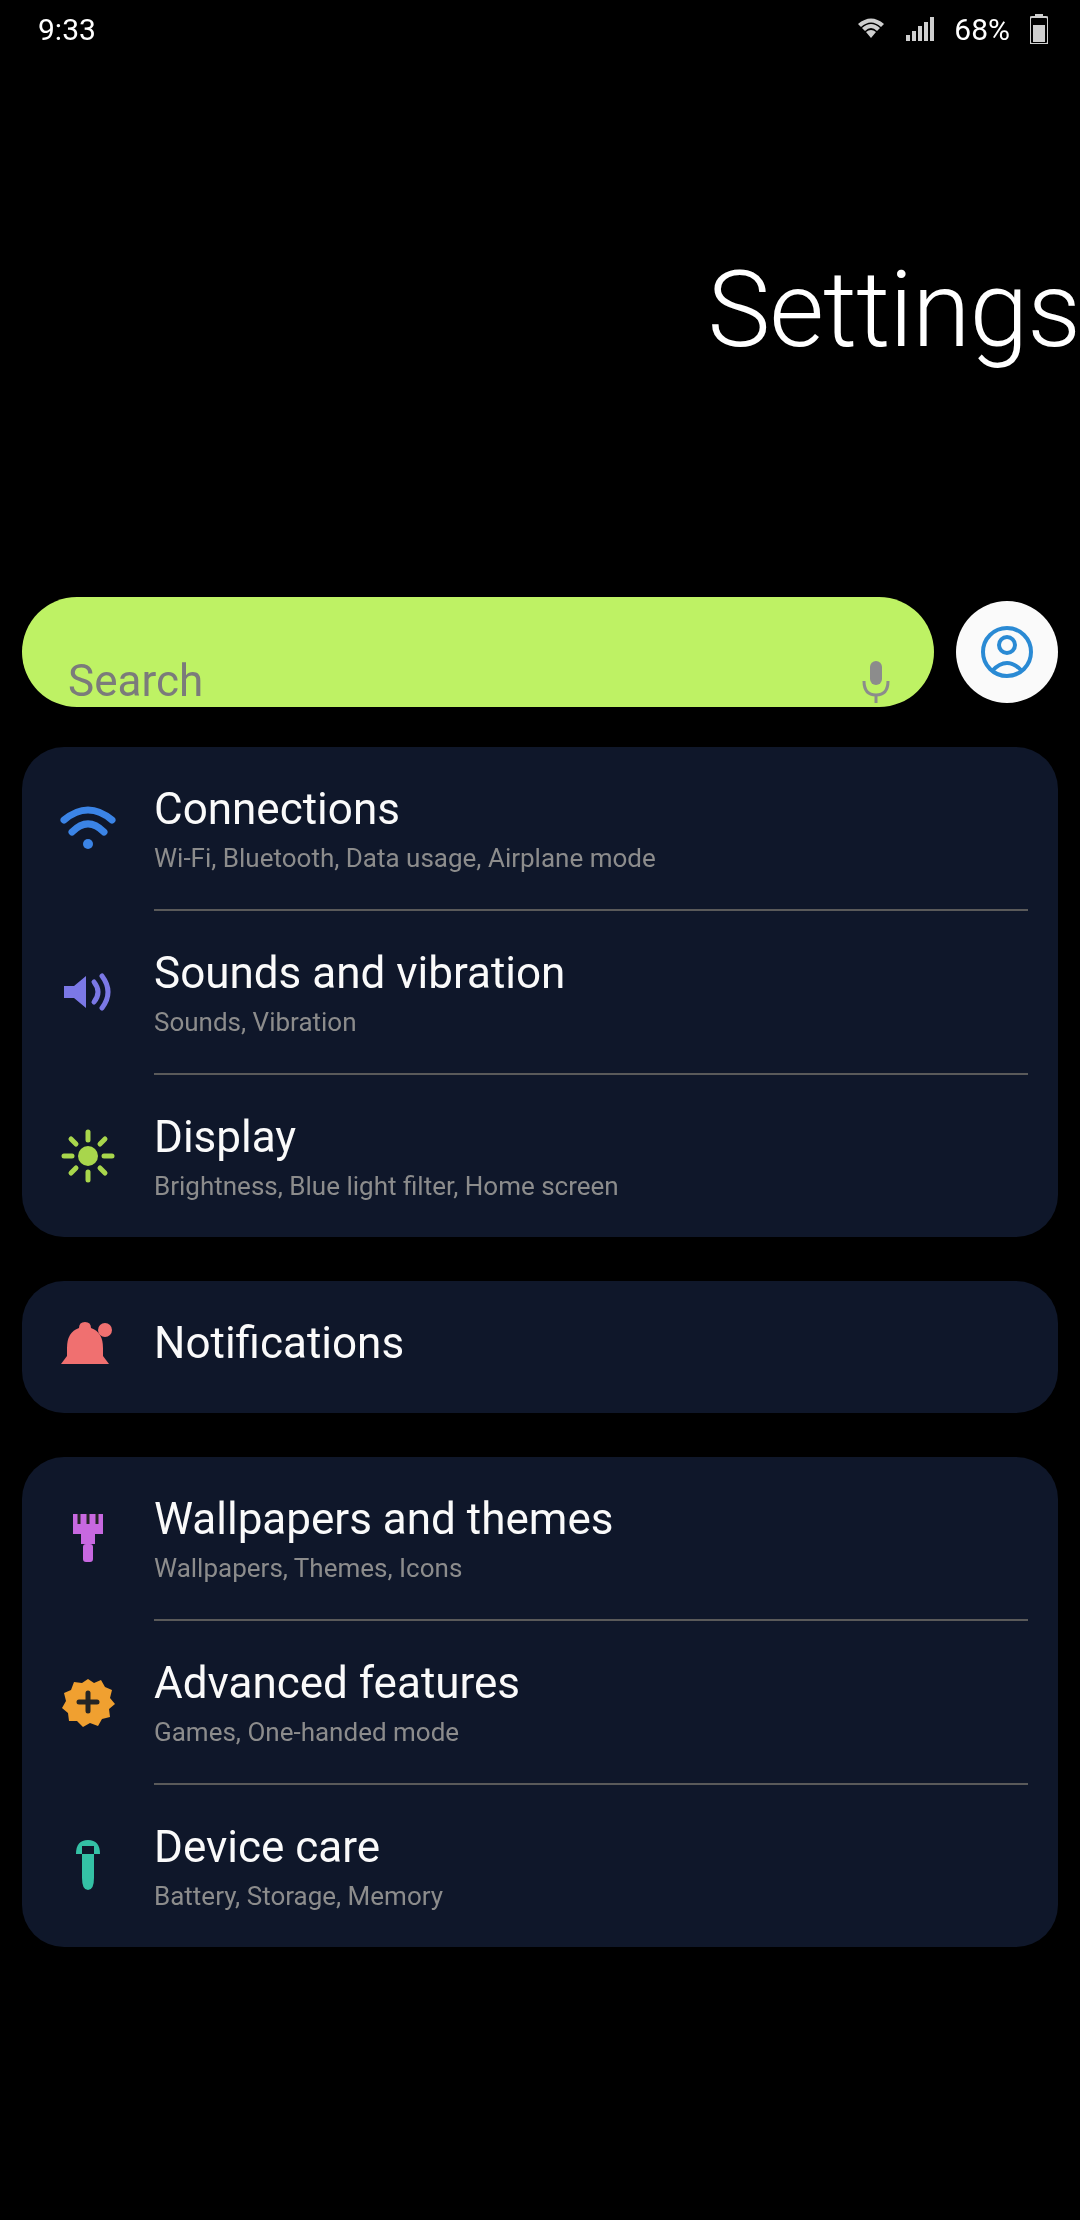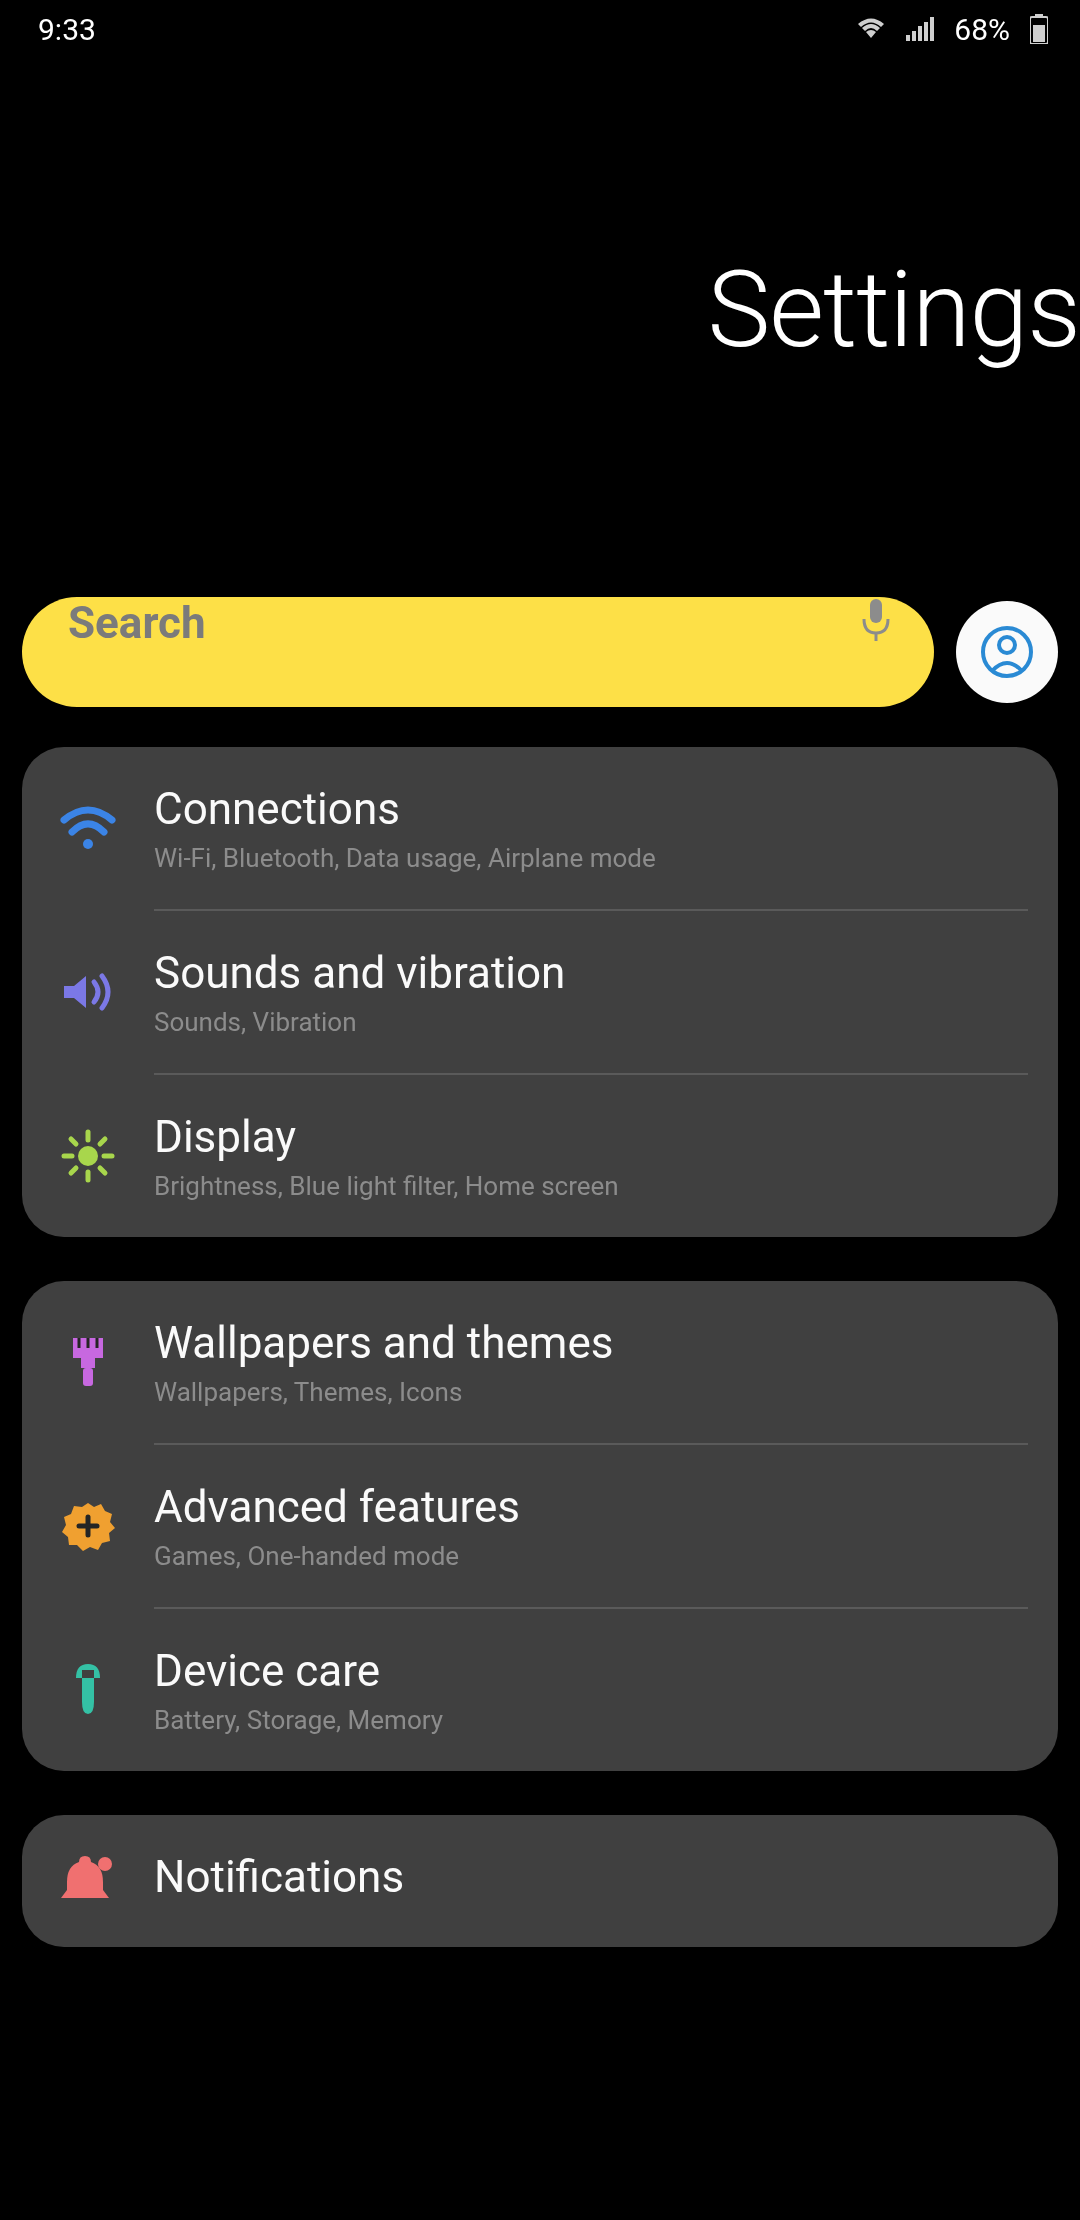--- a/index.html
+++ b/index.html
@@ -42,12 +42,11 @@
   .search-pill {
     flex: 1;
     height: 110px;
-    background: #fde047;
+    background: #bef264;
     border-radius: 60px;
     display: flex;
-    align-items: flex-start;
+    align-items: flex-end;
     padding: 0 42px 0 46px;
-    font-weight: bold;
   }
   .search-pill span[data-name="search-placeholder"] {
     color: #7b7b7b;

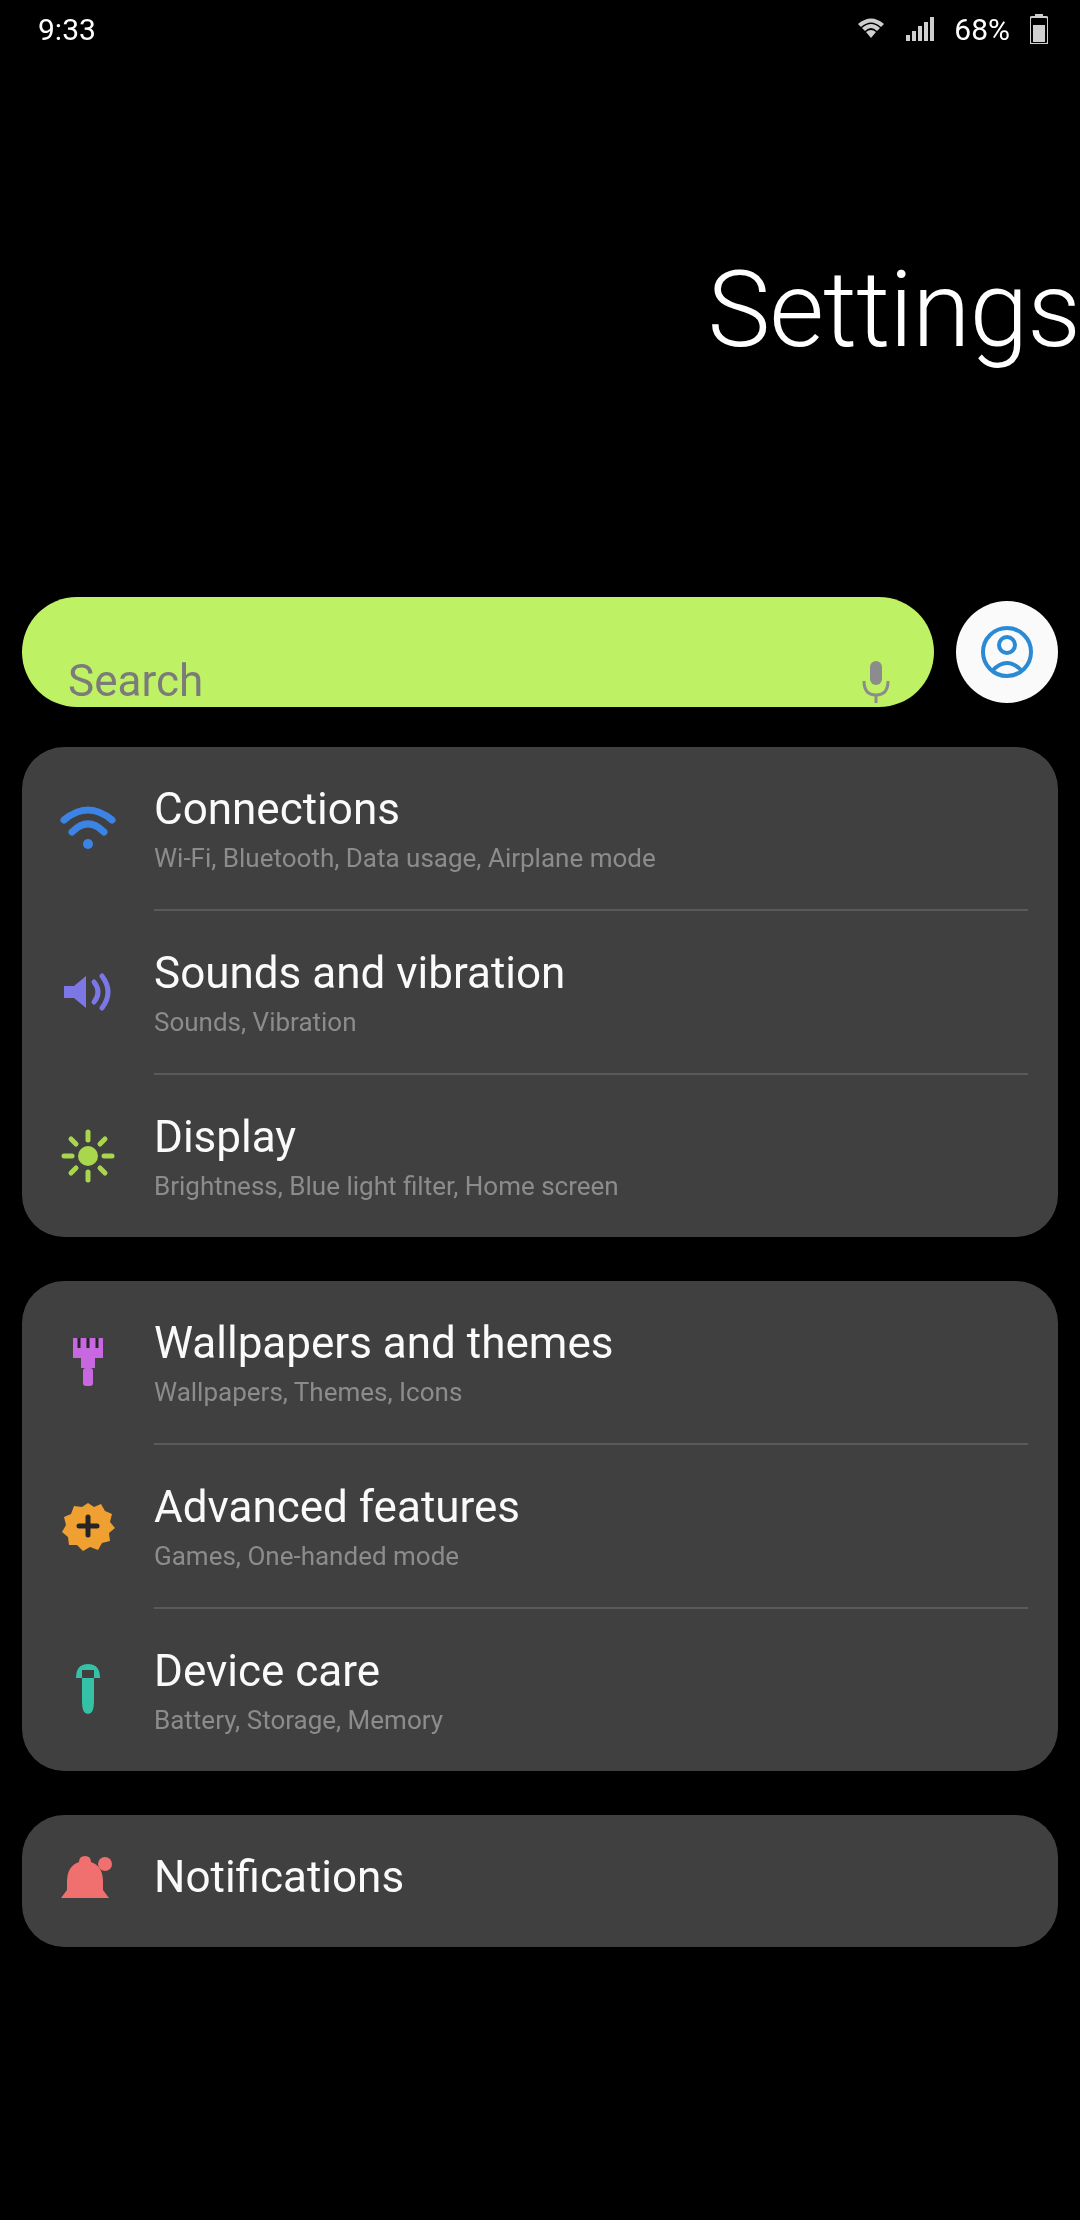--- a/index.html
+++ b/index.html
@@ -66,7 +66,7 @@
     padding: 40px 22px 0 22px;
   }
   .card {
-    background: #404040;
+    background: #0f172a;
     border-radius: 42px;
     margin-bottom: 44px;
     overflow: hidden;

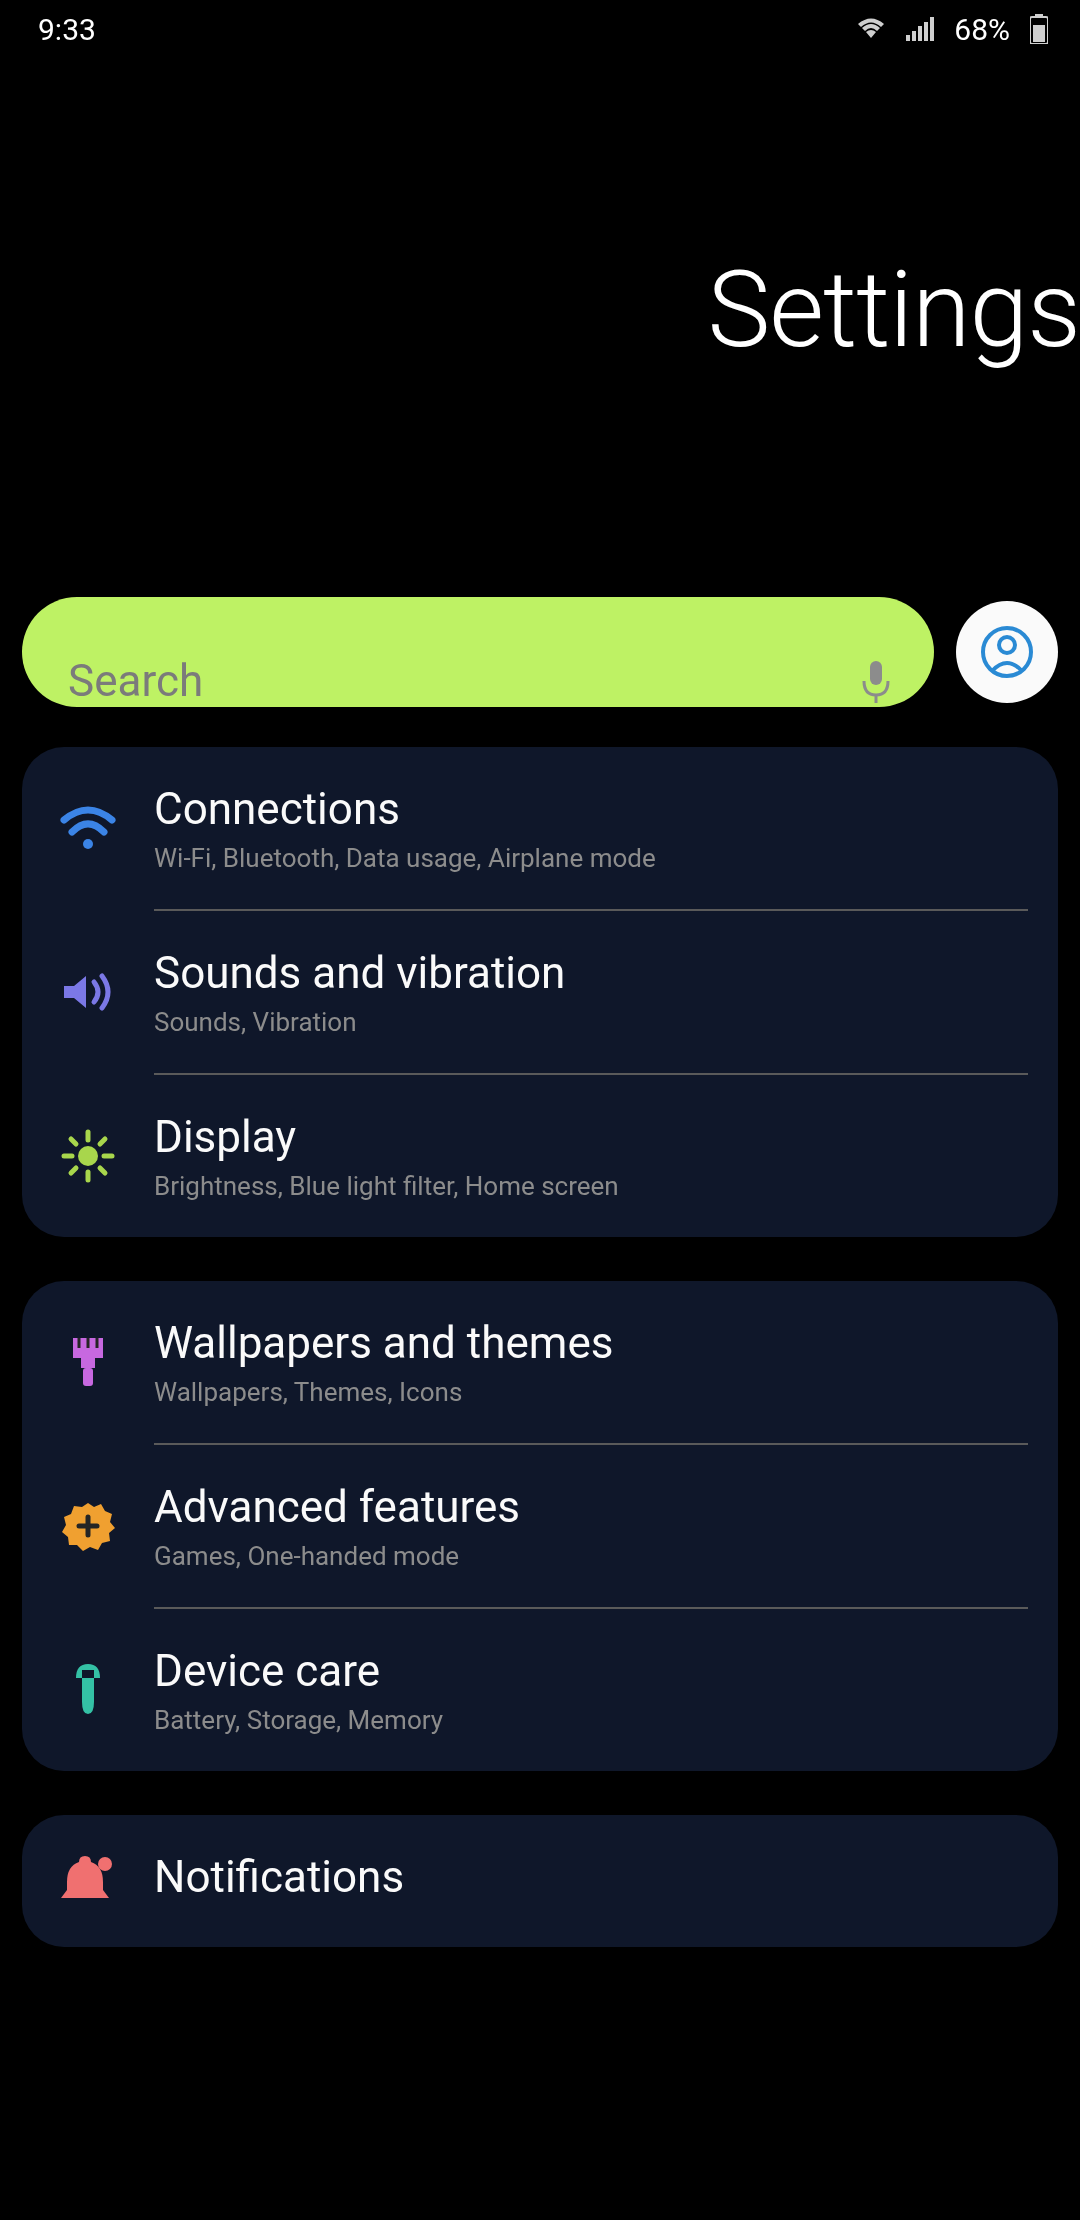--- a/index.html
+++ b/index.html
@@ -219,6 +219,20 @@
   </div>
 
   <div class="card" data-name="settings-group">
+    <div class="item" data-name="item-notifications">
+      <div class="item-icon" data-name="notifications-icon">
+        <svg width="54" height="50" viewBox="0 0 54 50">
+          <path d="M18 6 Q18 0 24 0 Q30 0 30 6 Q42 10 42 26 L42 34 L48 42 L0 42 L6 34 L6 26 Q6 10 18 6 Z" fill="#f07070"></path>
+          <circle cx="44" cy="8" r="7" fill="#f07070"></circle>
+        </svg>
+      </div>
+      <div class="item-text">
+        <div class="item-title" data-name="item-title">Notifications</div>
+      </div>
+    </div>
+  </div>
+
+  <div class="card" data-name="settings-group">
 
     <div class="item" data-name="item-wallpapers">
       <div class="item-icon" data-name="brush-icon">
@@ -267,20 +281,6 @@
 
   </div>
 
-  <div class="card" data-name="settings-group">
-    <div class="item" data-name="item-notifications">
-      <div class="item-icon" data-name="notifications-icon">
-        <svg width="54" height="50" viewBox="0 0 54 50">
-          <path d="M18 6 Q18 0 24 0 Q30 0 30 6 Q42 10 42 26 L42 34 L48 42 L0 42 L6 34 L6 26 Q6 10 18 6 Z" fill="#f07070"></path>
-          <circle cx="44" cy="8" r="7" fill="#f07070"></circle>
-        </svg>
-      </div>
-      <div class="item-text">
-        <div class="item-title" data-name="item-title">Notifications</div>
-      </div>
-    </div>
-  </div>
-
 </div>
 
 </body></html>

